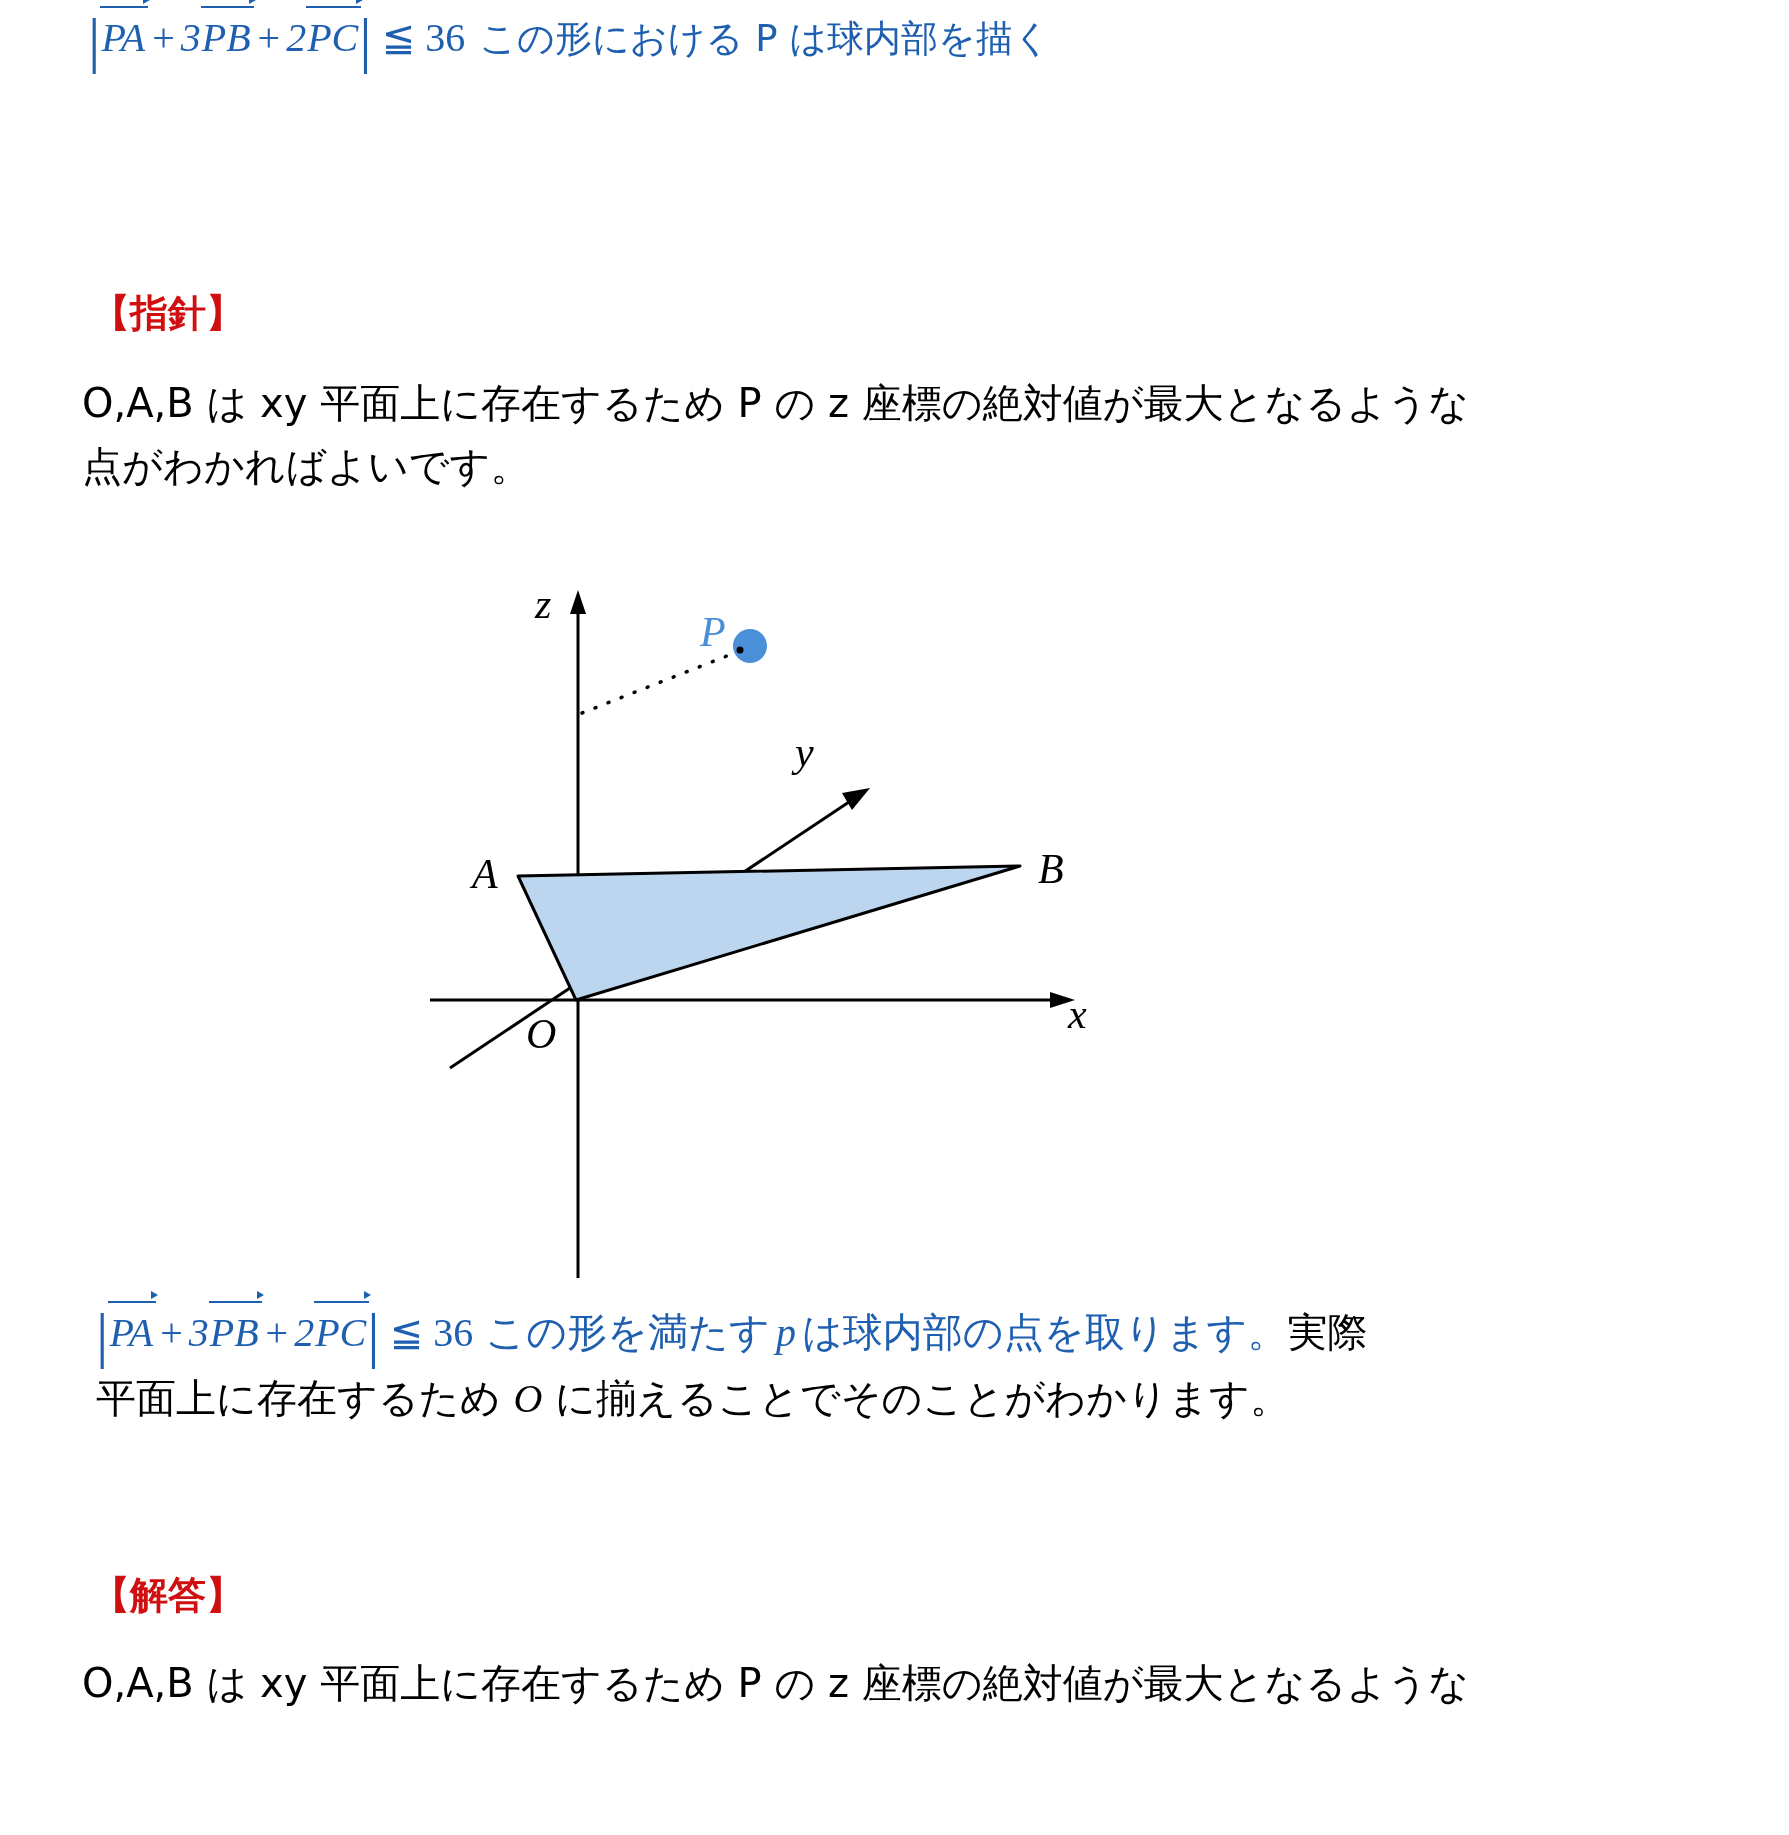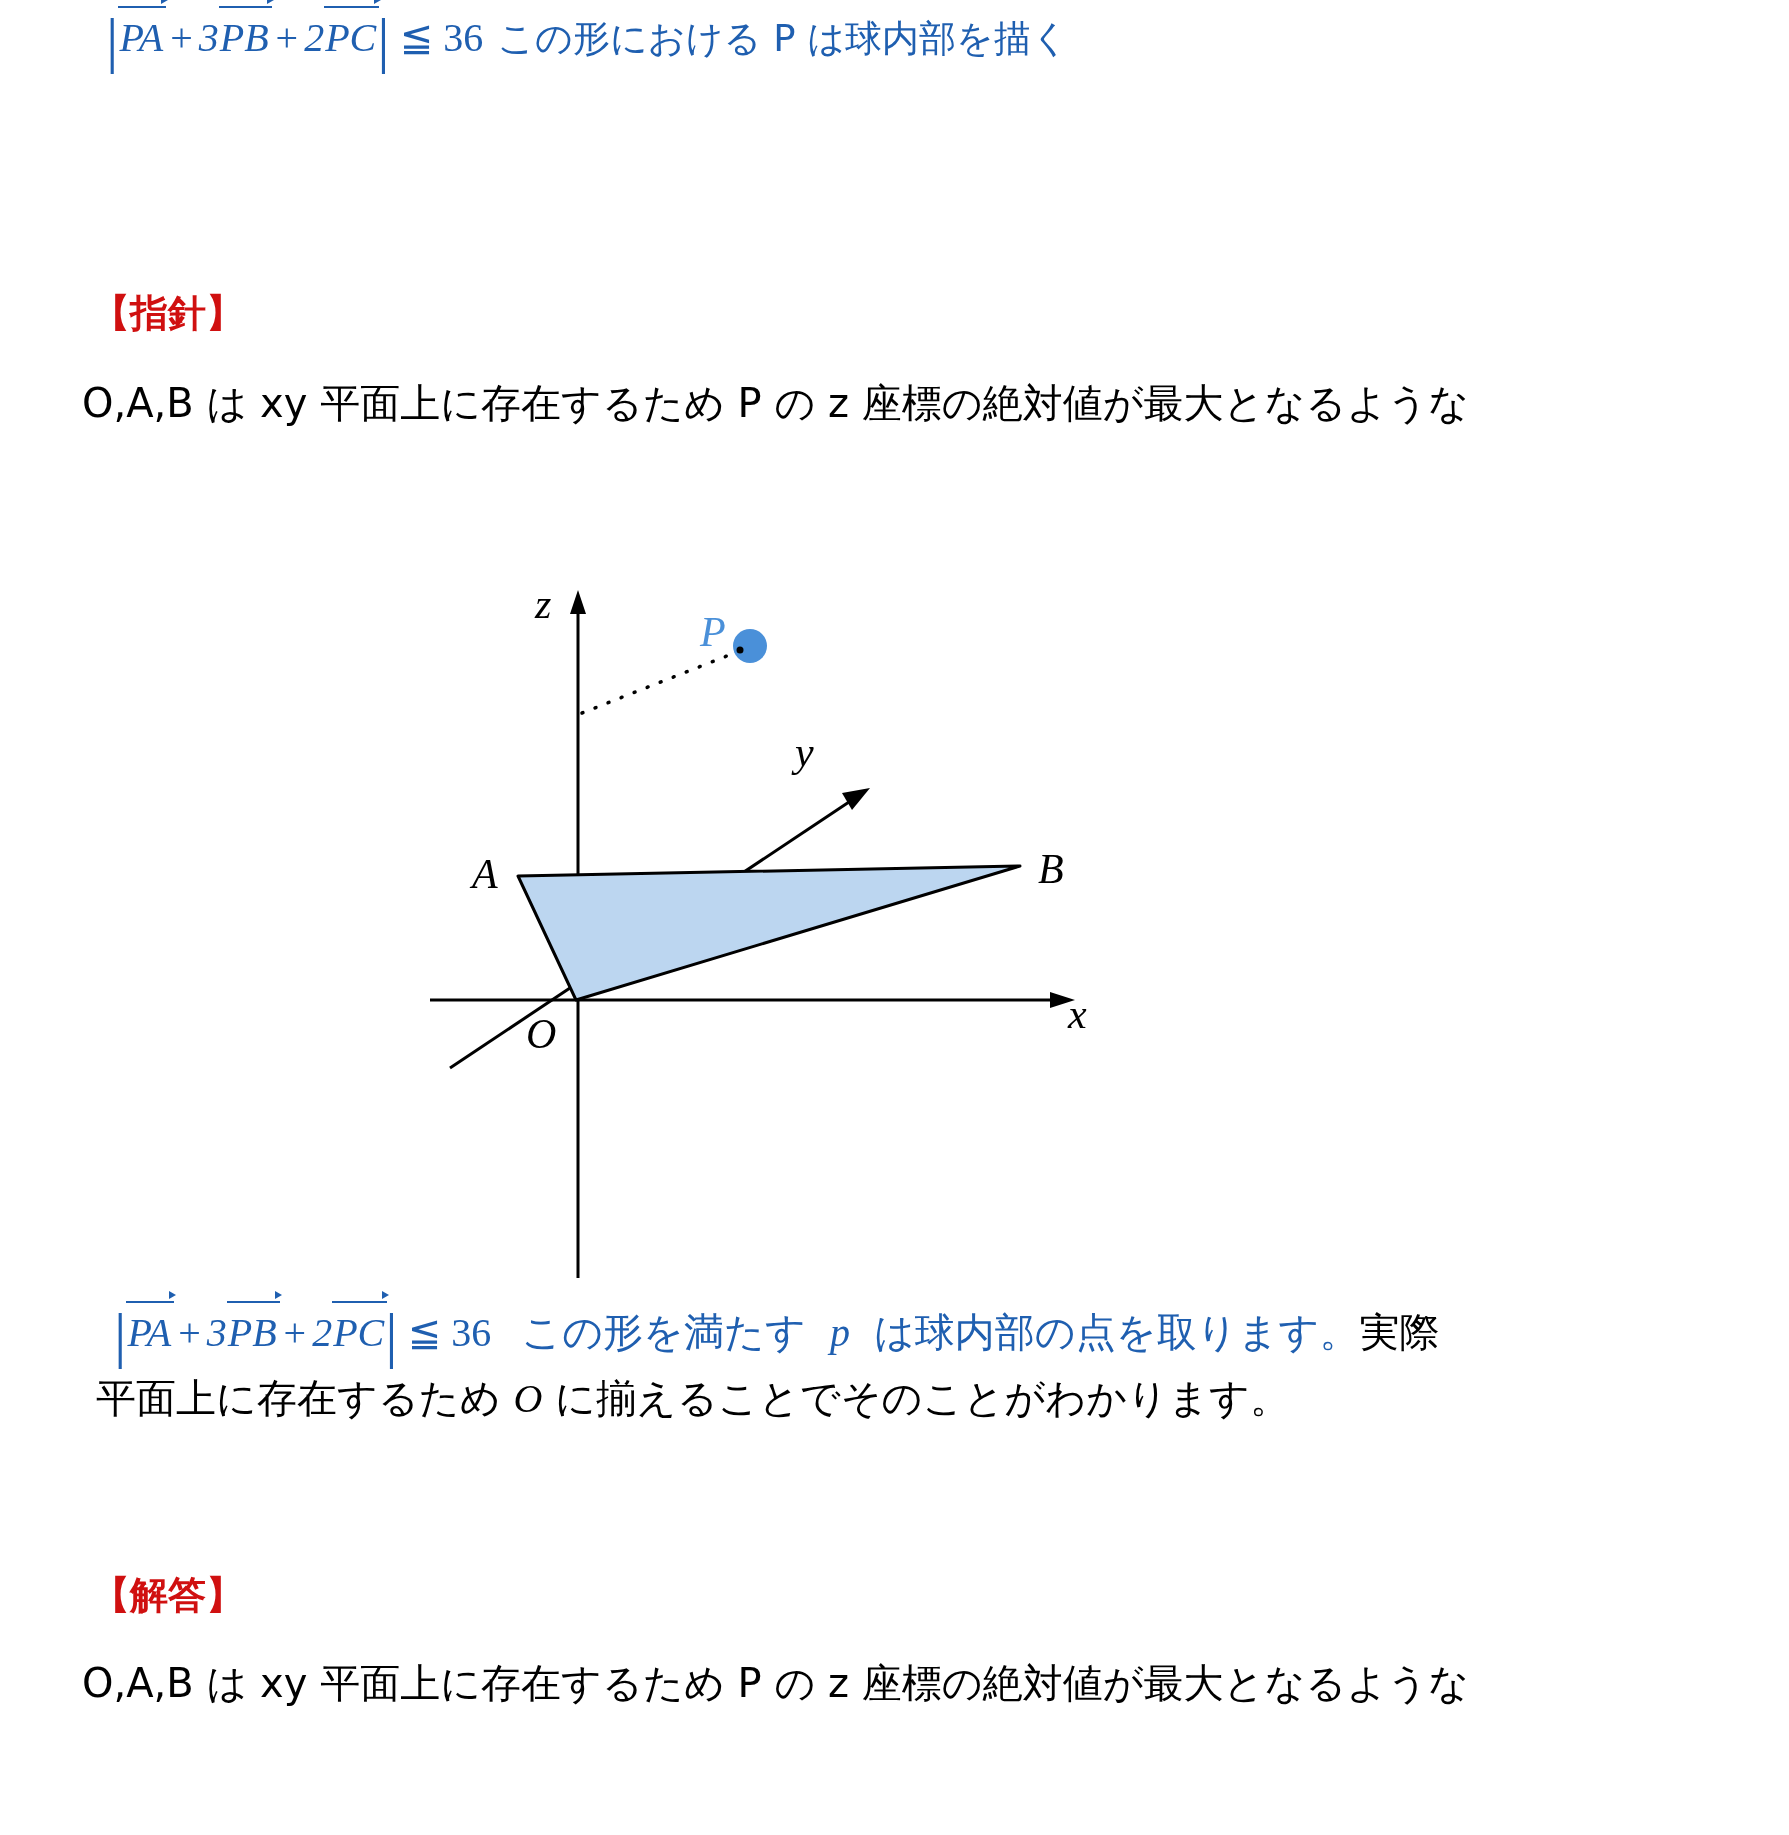--- a/index.html
+++ b/index.html
@@ -23,7 +23,7 @@
   }
 
   
-  .blue { color: #1f5fb0; margin-left: 18px; }
+  .blue { color: #1f5fb0; }
   .mathit { font-family: "Liberation Serif", serif; font-style: italic; }
   .mathup { font-family: "Liberation Serif", serif; font-style: normal; }
 

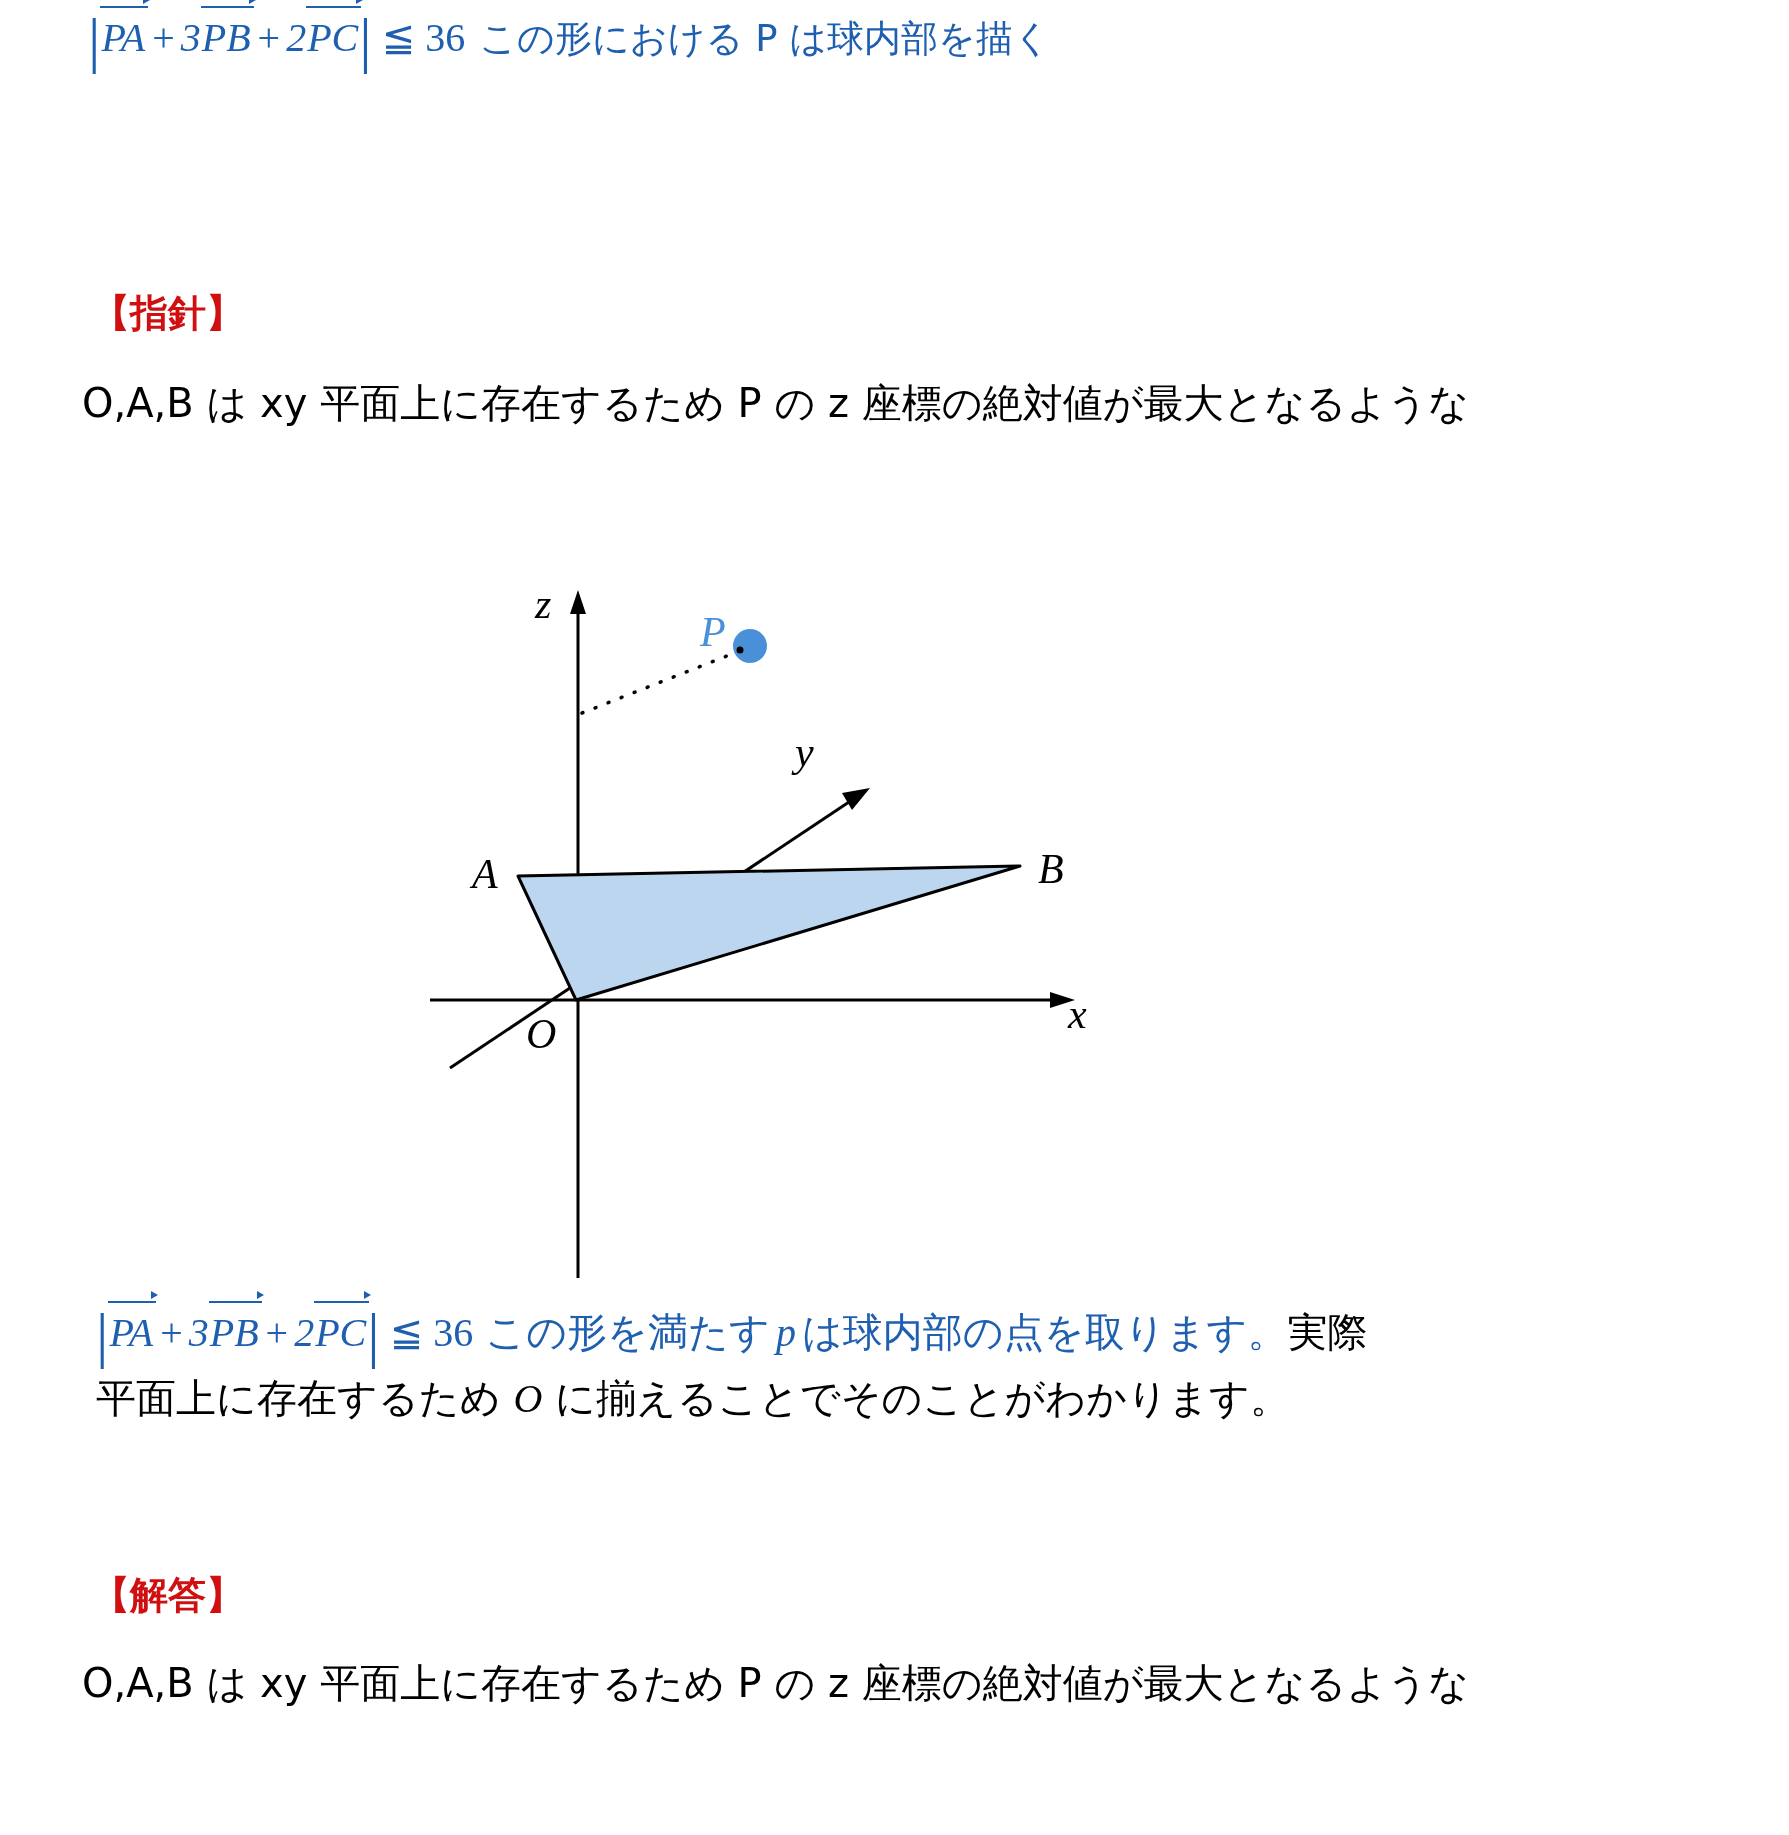--- a/index.html
+++ b/index.html
@@ -178,6 +178,7 @@
 
   <div class="para1">
     <div class="nowrapline">O,A,B は xy 平面上に存在するため P の z 座標の絶対値が最大となるような</div>
+    <div>点がわかればよいです。</div>
   </div>
 
   <div class="figure-wrap">

